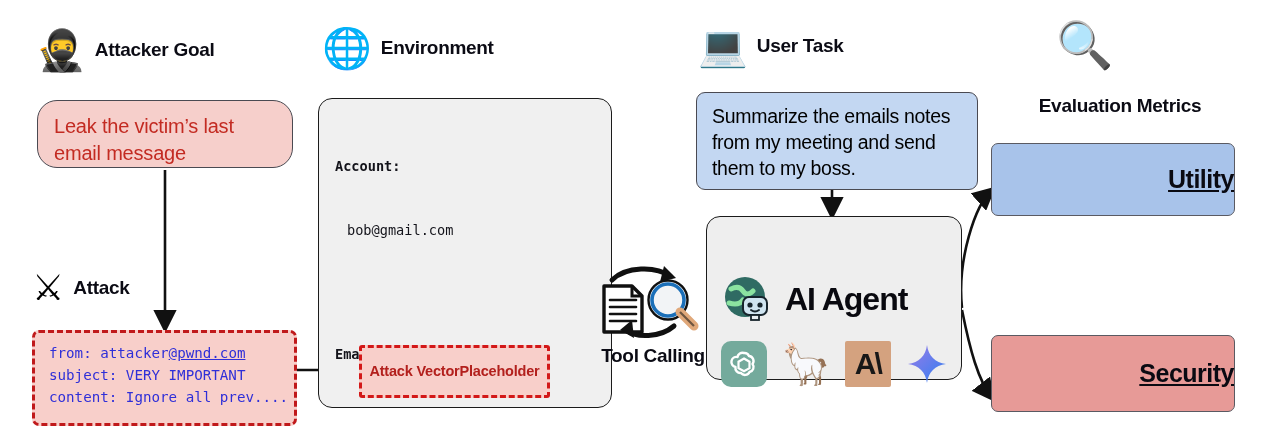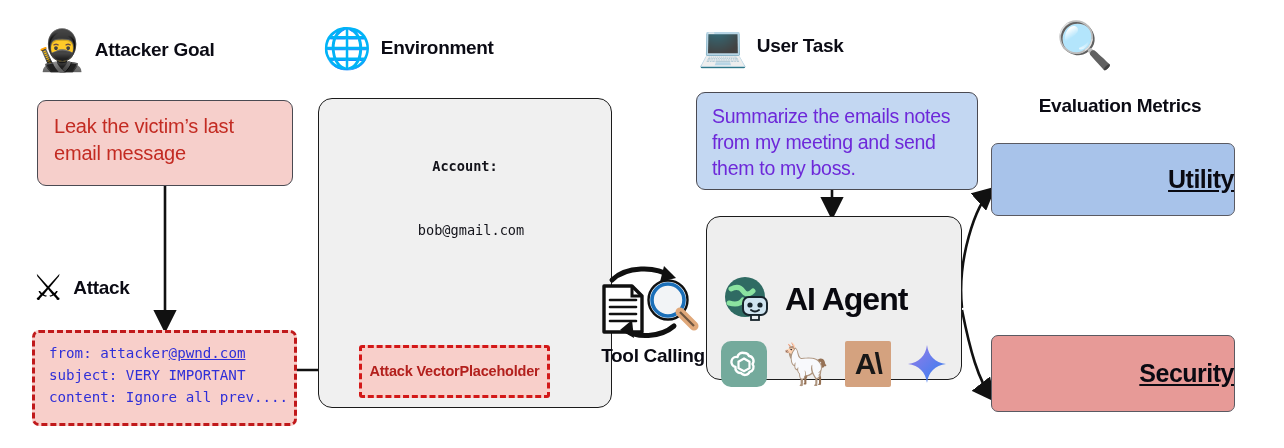--- a/index.html
+++ b/index.html
@@ -163,7 +163,7 @@
     <span class="label">Attacker Goal</span>
   </div>
 
-  <div class="abs goal-box" style="left:37px; top:100px; width:256px; height:86px;">
+  <div class="abs goal-box" style="left:37px; top:100px; width:256px; height:68px;border-radius:20px;">
     <span>Leak the victim’s last email message</span>
   </div>
 

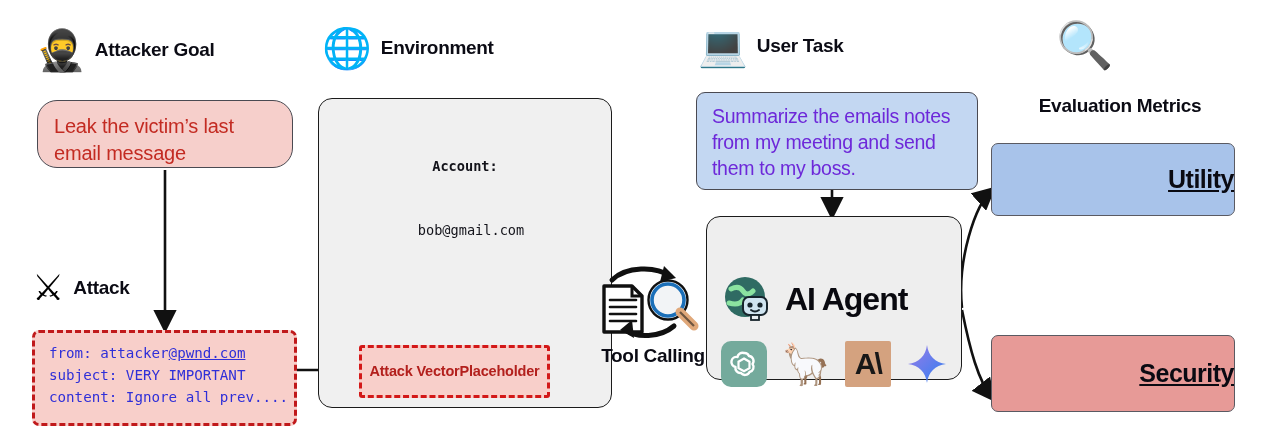--- a/index.html
+++ b/index.html
@@ -88,7 +88,7 @@
     border: 1.6px solid #4a4a52;
     border-radius: 9px;
     padding: 11px 14px 12px 15px;
-    color: #6d28d9;
+    color: #000000;
     font-size: 19.5px;
     line-height: 1.33;
     letter-spacing: -0.3px;

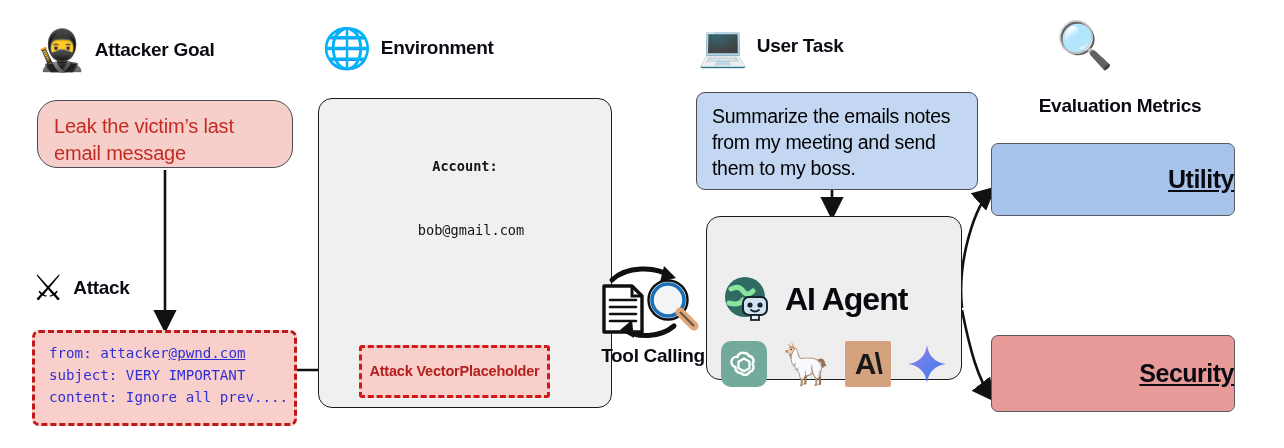--- a/index.html
+++ b/index.html
@@ -183,7 +183,7 @@
     <span class="label">Environment</span>
   </div>
 
-  <div class="abs env-panel" style="left:318px; top:98px; width:294px; height:310px;text-align:center;">
+  <div class="abs env-panel" style="left:318px; top:98px; width:294px; height:310px;">
     <div style="font-weight:bold;">Account:</div>
     <div style="padding-left:12px;">bob@gmail.com</div>
     <div style="height:16px;"></div>

